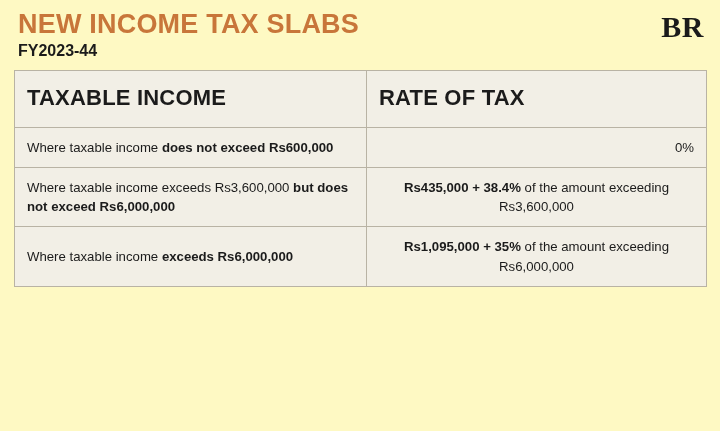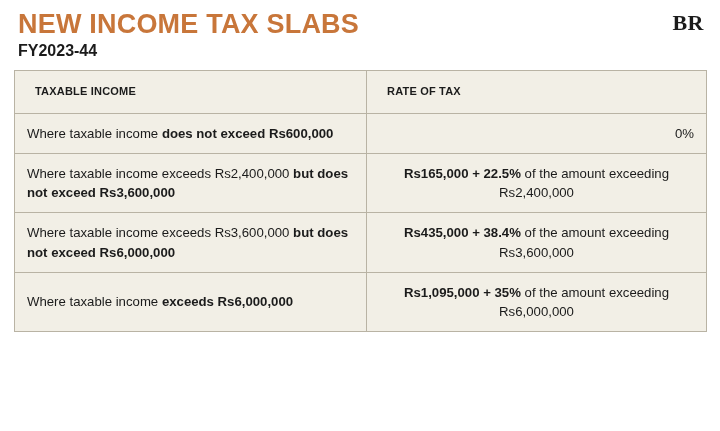--- a/index.html
+++ b/index.html
@@ -17,7 +17,7 @@
     position: relative;
     width: 720px;
     height: 431px;
-    background: #ffffff;
+    background: #fef9c3;
     box-sizing: border-box;
     padding: 10px 14px 0 14px;
   }

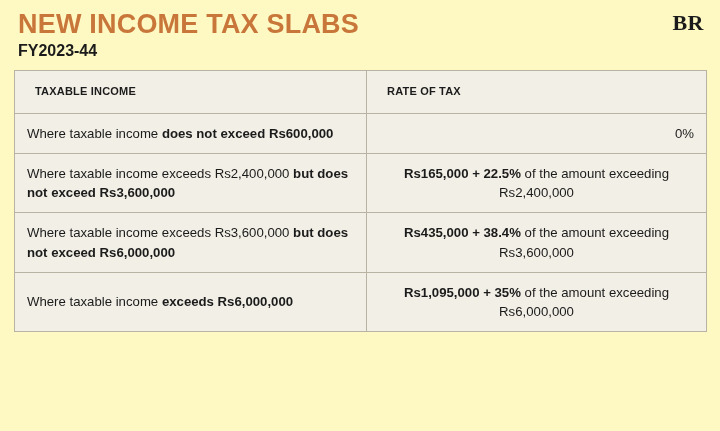--- a/index.html
+++ b/index.html
@@ -48,7 +48,7 @@
   }
   .logo {
     font-family: "Liberation Serif", serif;
-    font-size: 22px;
+    font-size: 30px;
     font-weight: bold;
     color: #1b1b1b;
     letter-spacing: 0.5px;

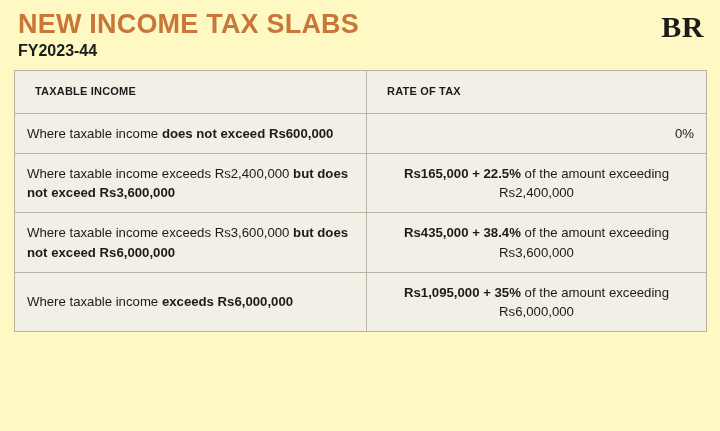--- a/index.html
+++ b/index.html
@@ -71,11 +71,11 @@
   .col-a { width: 352px; }
   .col-b { width: 340px; }
   .head-cell {
-    font-size: 11px;
+    font-size: 22px;
     font-weight: bold;
     color: #1b1b1b;
     text-align: left;
-    padding: 14px 12px 16px 20px;
+    padding: 14px 12px 16px 12px;
     letter-spacing: 0.2px;
   }
   .cell-left {

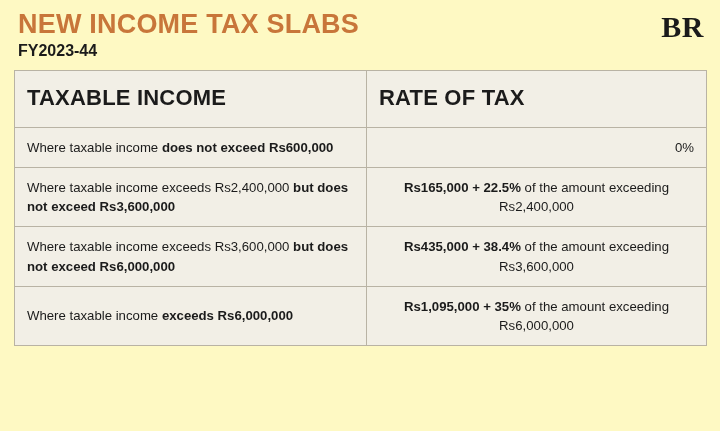--- a/index.html
+++ b/index.html
@@ -129,10 +129,6 @@
           <td class="cell-right right-align"><span>0%</span></td>
         </tr>
         <tr>
-          <td class="cell-left"><span>Where taxable income exceeds Rs2,400,000 </span><b>but does not exceed Rs3,600,000</b></td>
-          <td class="cell-right"><b>Rs165,000 + 22.5% </b><span>of the amount exceeding</span><br><span>Rs2,400,000</span></td>
-        </tr>
-        <tr>
           <td class="cell-left"><span>Where taxable income exceeds Rs3,600,000 </span><b>but does not exceed Rs6,000,000</b></td>
           <td class="cell-right"><b>Rs435,000 + 38.4% </b><span>of the amount exceeding</span><br><span>Rs3,600,000</span></td>
         </tr>

